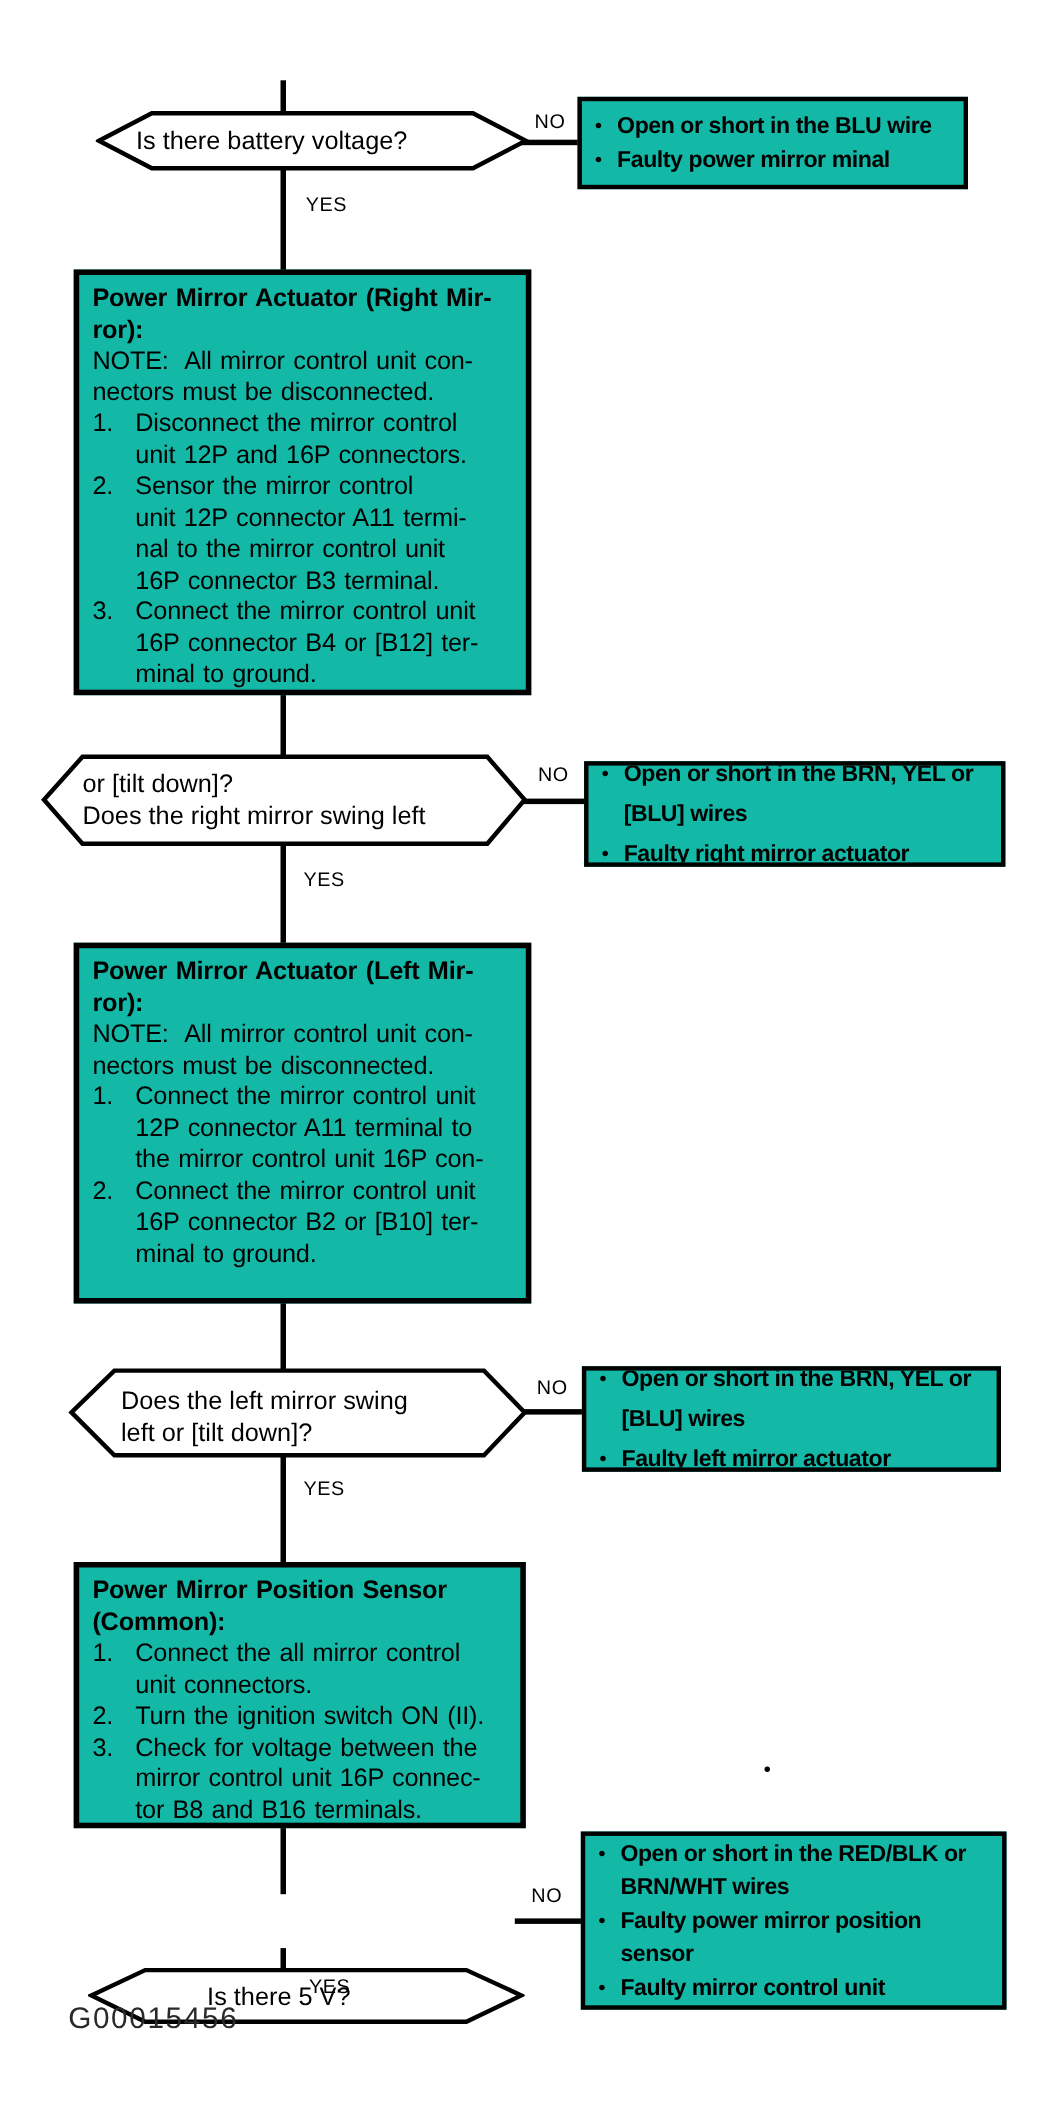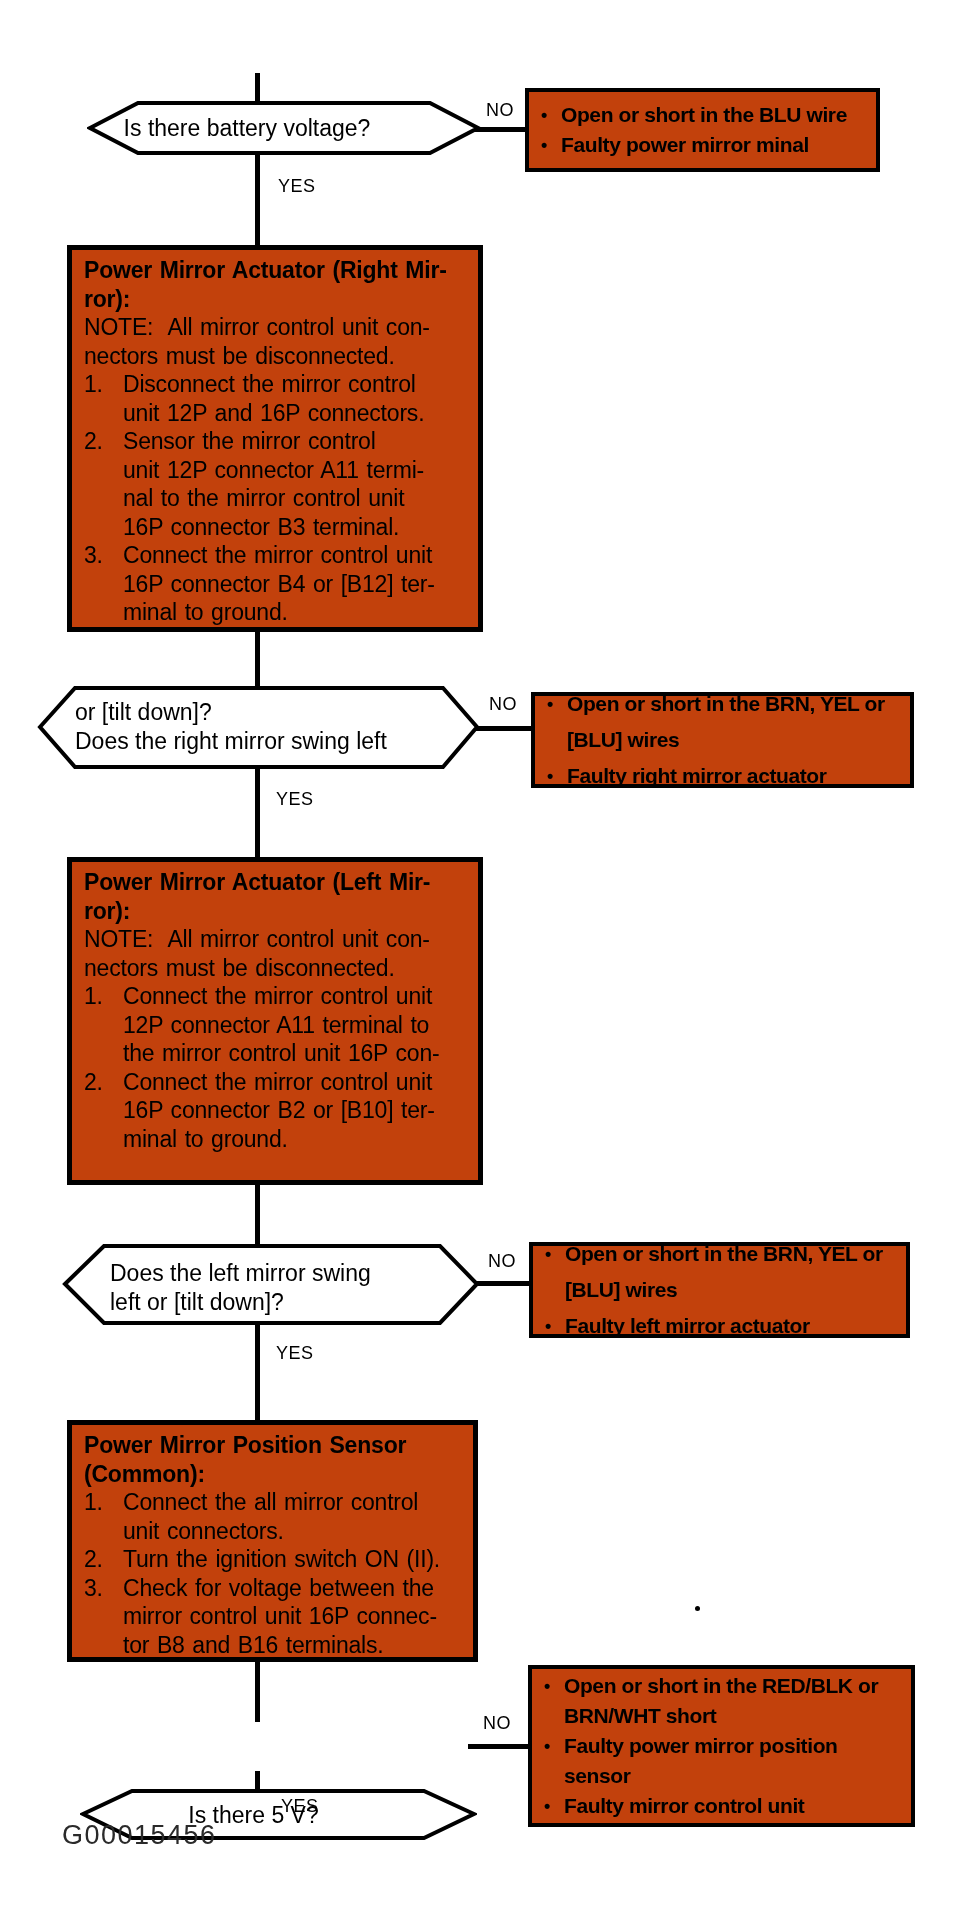--- a/index.html
+++ b/index.html
@@ -22,7 +22,7 @@
   .pbox .tline.ind{padding-left:39px;}
   
   .rbox{
-    position:absolute;border:4px solid #000;background:#c2410c;box-sizing:border-box;
+    position:absolute;border:4px solid #000;background:#14b8a6;box-sizing:border-box;
     font-weight:700;font-size:21px;letter-spacing:-0.4px;
     display:flex;flex-direction:column;justify-content:center;
     padding:4px 6px 4px 12px;overflow:hidden;

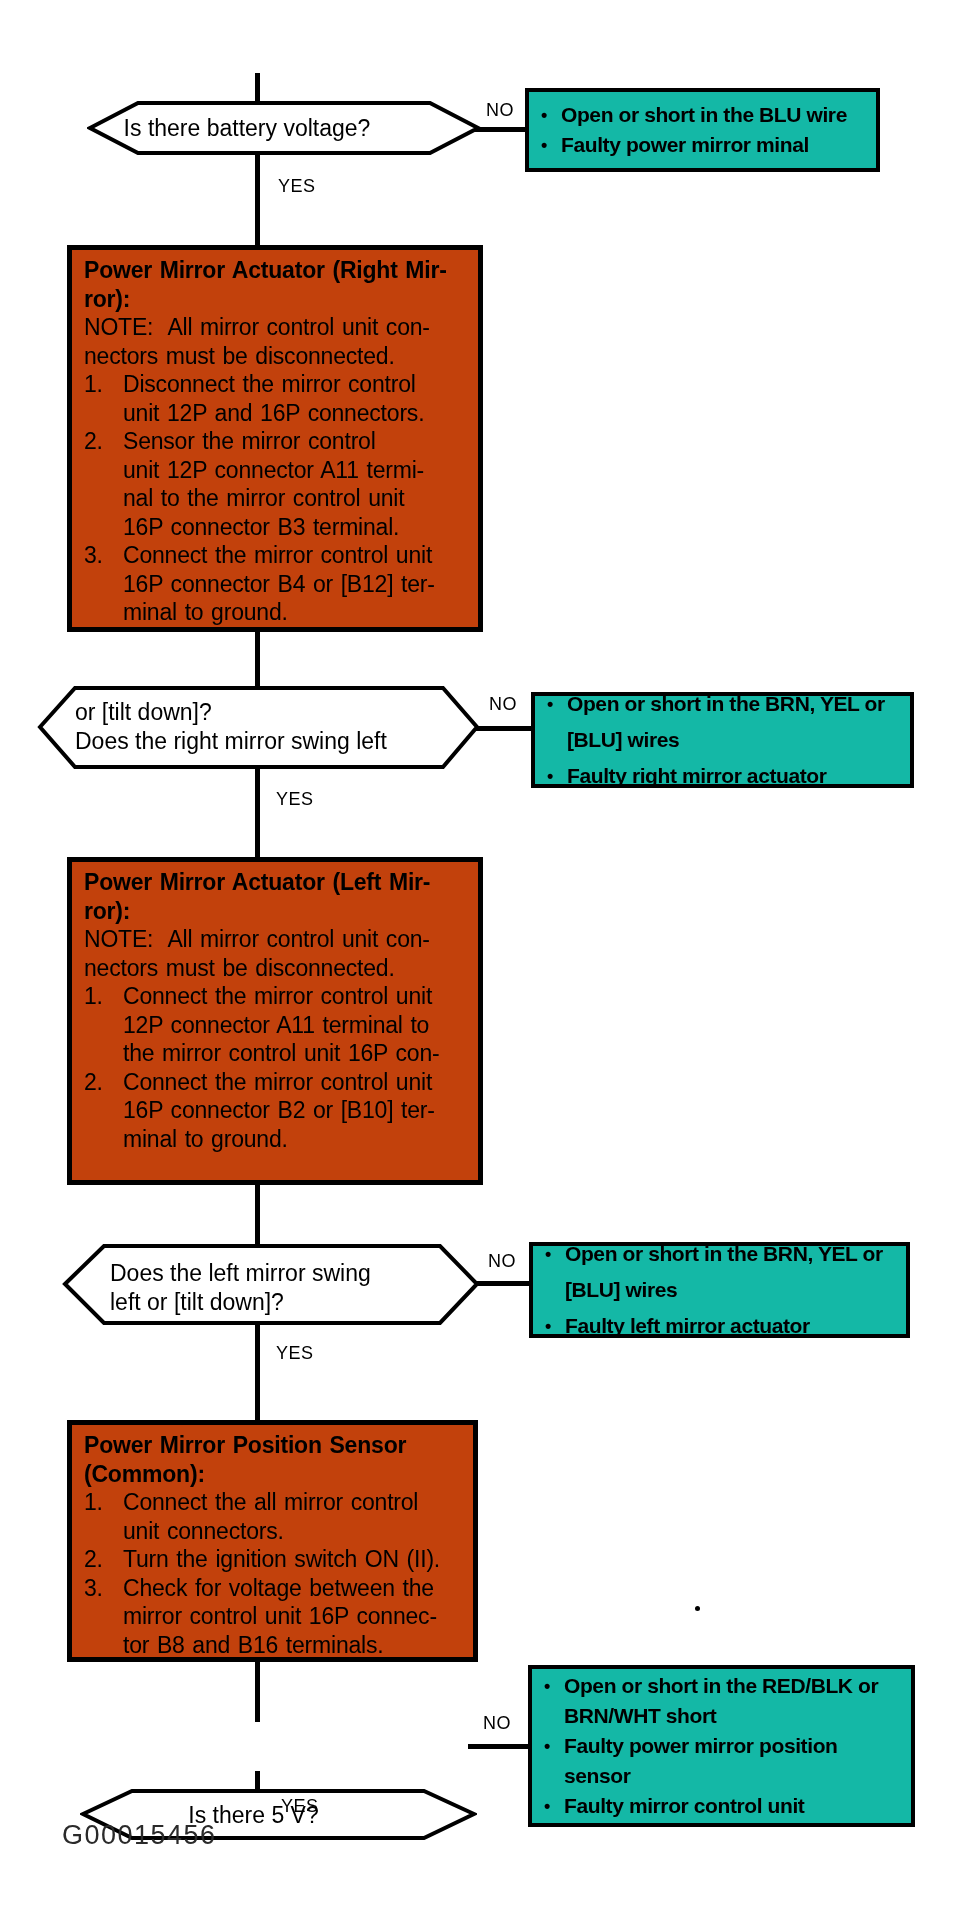--- a/index.html
+++ b/index.html
@@ -12,7 +12,7 @@
   .hline{position:absolute;height:5px;background:#000;}
   
   .pbox{
-    position:absolute;border:5px solid #000;background:#c2410c;box-sizing:border-box;
+    position:absolute;border:5px solid #000;background:#14b8a6;box-sizing:border-box;
     font-size:23px;line-height:28.5px;letter-spacing:-0.2px;word-spacing:1.5px;
     padding:6px 4px 0 12px;overflow:hidden;
   }

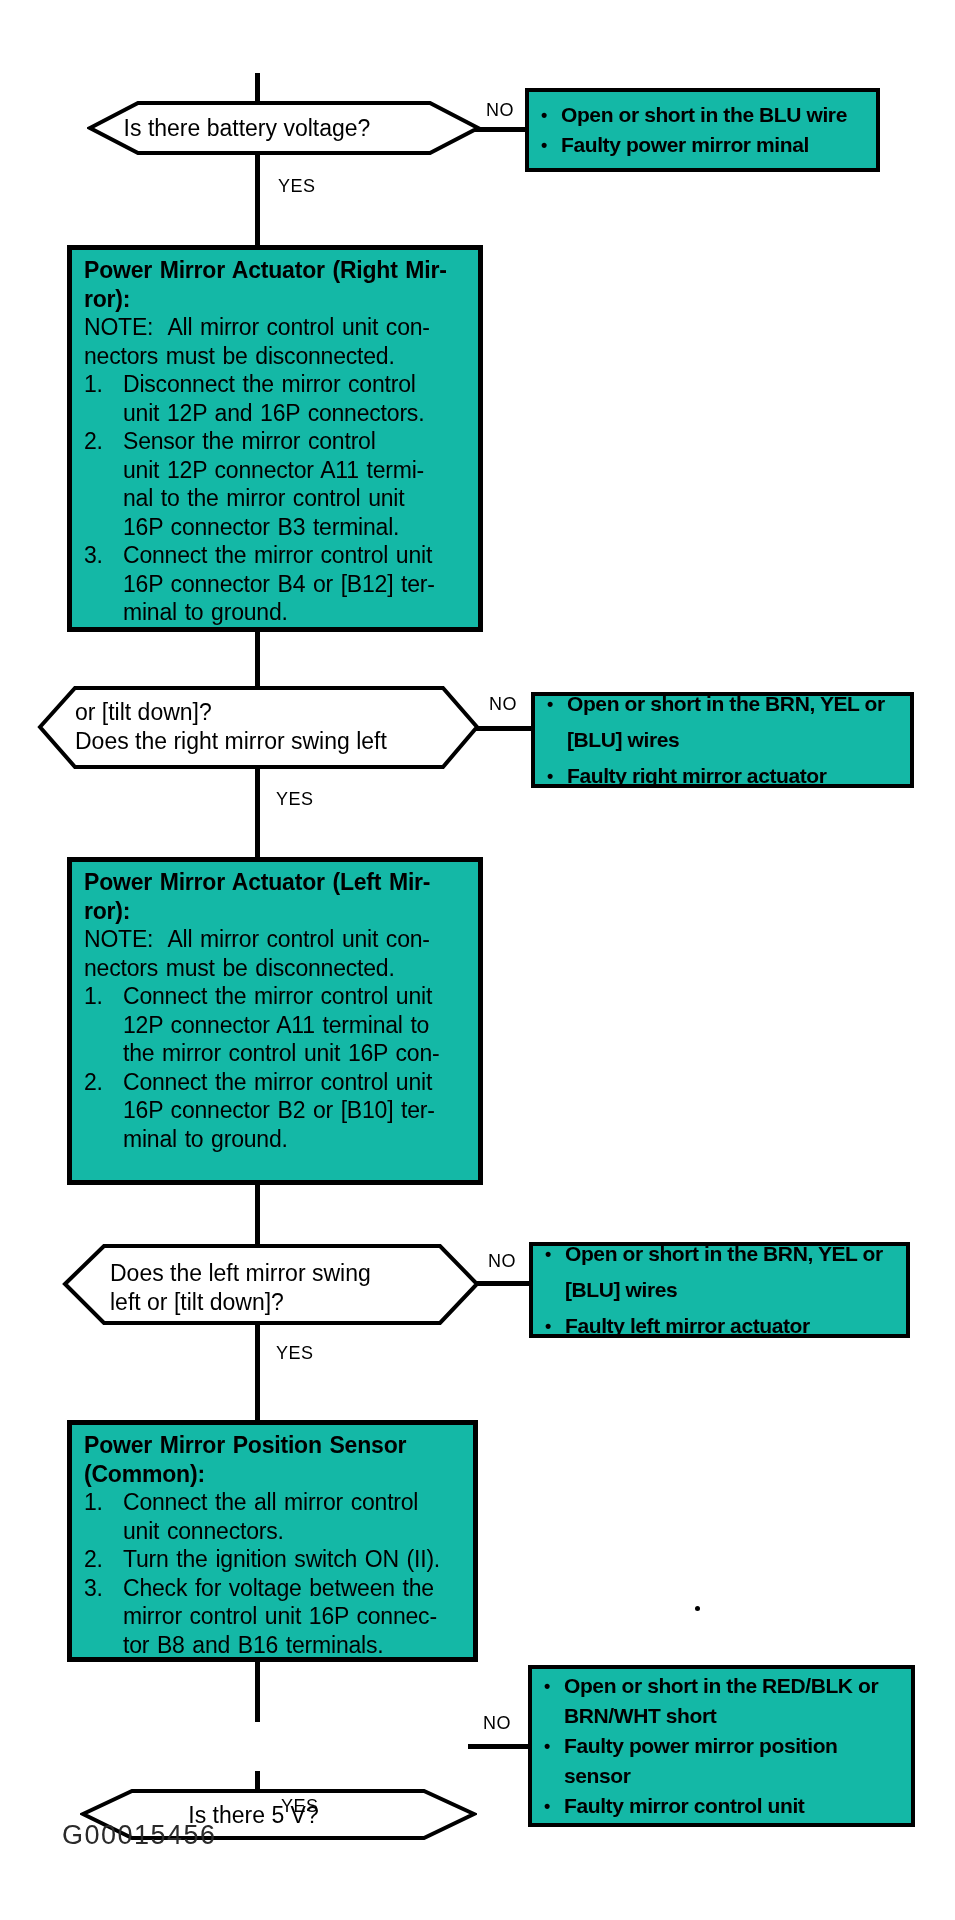--- a/index.html
+++ b/index.html
@@ -168,7 +168,7 @@
 
   <div class="rbox tall" style="left:528px;top:1665px;width:387px;height:162px;">
       <div class="rline"><span class="bullet">•</span><span>Open or short in the RED/BLK or</span></div>
-      <div class="rline cont"><span>BRN/WHT short</span></div>
+      <div class="rline cont"><span>BRN/WHT wires</span></div>
       <div class="rline"><span class="bullet">•</span><span>Faulty power mirror position</span></div>
       <div class="rline cont"><span>sensor</span></div>
       <div class="rline"><span class="bullet">•</span><span>Faulty mirror control unit</span></div>

